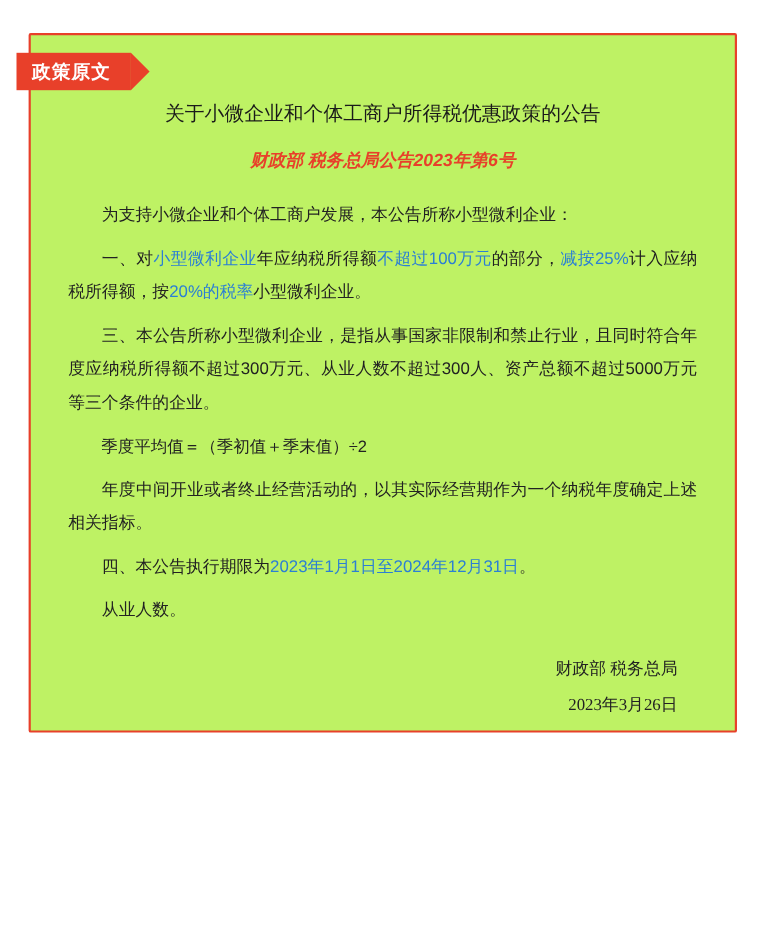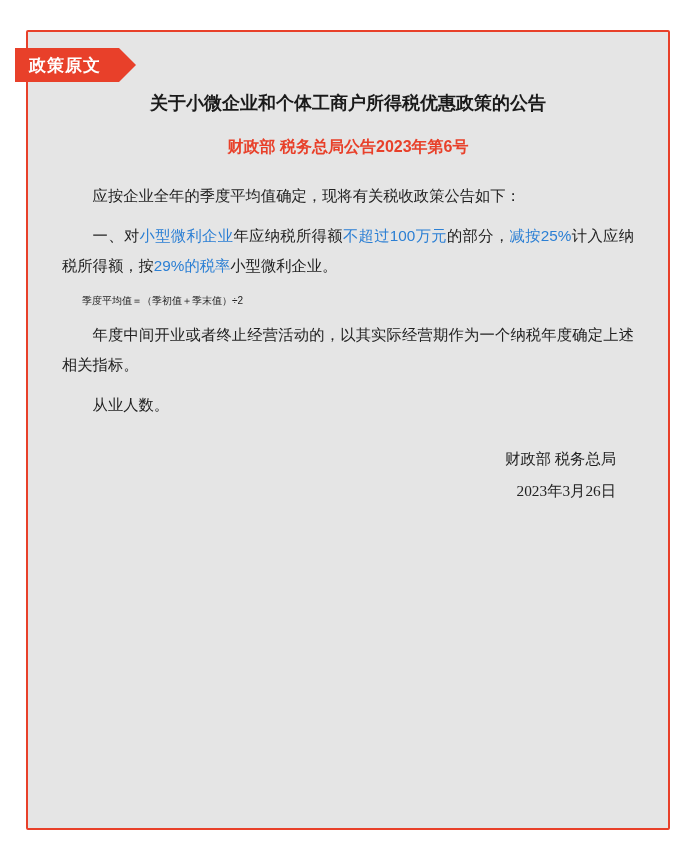--- a/index.html
+++ b/index.html
@@ -27,10 +27,10 @@
     position: relative;
     box-sizing: border-box;
     width: 644px;
-    height: 800px;
+    height: 636px;
     border: 2px solid #e8402a;
     border-radius: 2px;
-    background: #e5e5e5;
+    background: #bef264;
     padding: 0;
   }
   

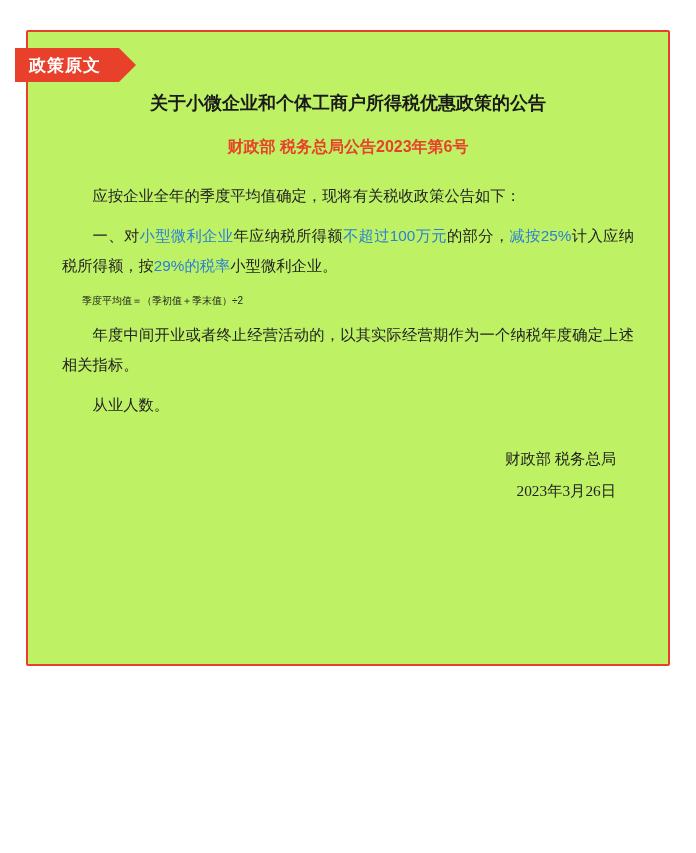--- a/index.html
+++ b/index.html
@@ -66,7 +66,7 @@
   .doc-title {
     text-align: center;
     font-size: 18px;
-    font-weight: bold;
+    font-weight: normal;
     color: #1a1a1a;
     line-height: 1.5;
     margin: 0 0 18px 0;

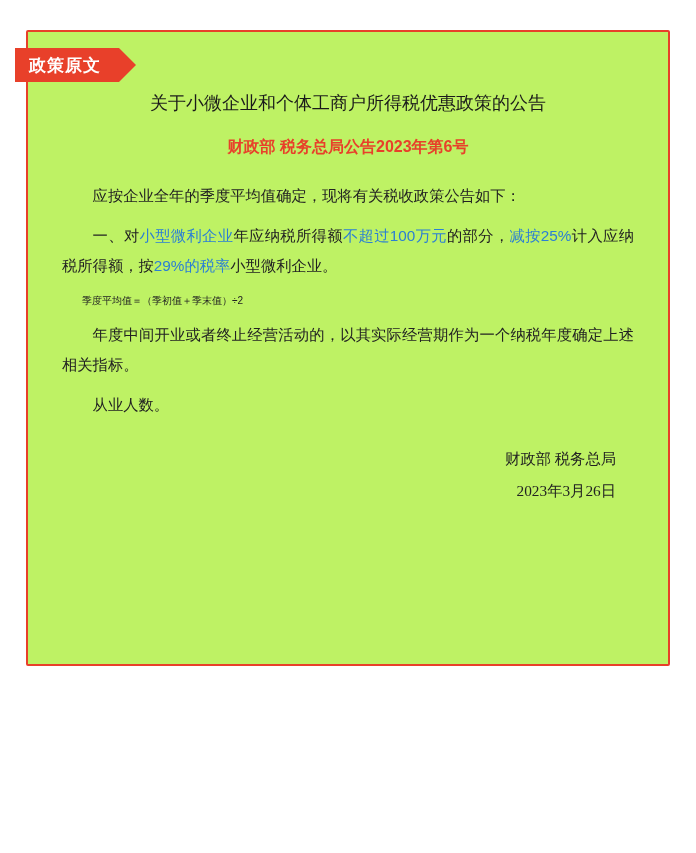--- a/index.html
+++ b/index.html
@@ -78,6 +78,7 @@
     color: #e8402a;
     line-height: 1.5;
     margin: 0 0 22px 0;
+    font-style: italic;
   }
   p.para {
     font-size: 15.3px;

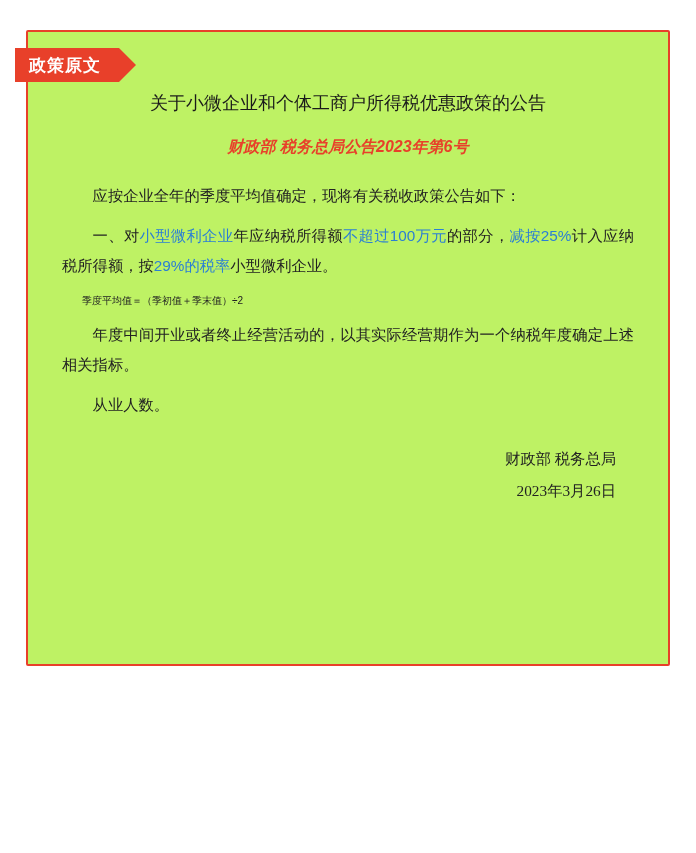--- a/index.html
+++ b/index.html
@@ -124,7 +124,7 @@
       <h1 class="doc-title">关于小微企业和个体工商户所得税优惠政策的公告</h1>
       <div class="doc-subtitle">财政部 税务总局公告2023年第6号</div>
 
-      <p class="para">应按企业全年的季度平均值确定，现将有关税收政策公告如下：</p>
+      <p class="para">为支持小微企业和个体工商户发展，本公告所称小型微利企业：</p>
 
       <p class="para">
         <span>一、对</span><span class="hl-blue">小型微利企业</span><span>年应纳税所得额</span><span class="hl-blue">不超过100万元</span><span>的部分，</span><span class="hl-blue">减按25%</span><span>计入应纳税所得额，按</span><span class="hl-blue">29%的税率</span><span>小型微利企业。</span>

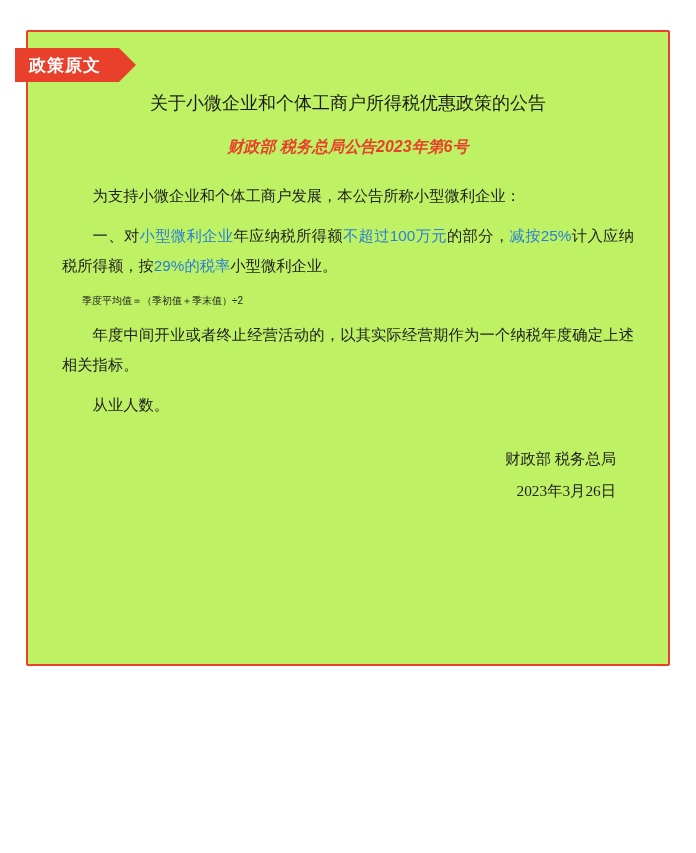--- a/index.html
+++ b/index.html
@@ -127,7 +127,7 @@
       <p class="para">为支持小微企业和个体工商户发展，本公告所称小型微利企业：</p>
 
       <p class="para">
-        <span>一、对</span><span class="hl-blue">小型微利企业</span><span>年应纳税所得额</span><span class="hl-blue">不超过100万元</span><span>的部分，</span><span class="hl-blue">减按25%</span><span>计入应纳税所得额，按</span><span class="hl-blue">29%的税率</span><span>小型微利企业。</span>
+        <span>一、对</span><span class="hl-blue">小型微利企业</span><span>年应纳税所得额</span><span class="hl-blue">不超过100万元</span><span>的部分，</span><span class="hl-blue">减按25%</span><span>计入应纳税所得额，按</span><span class="hl-blue">20%的税率</span><span>小型微利企业。</span>
       </p>
 
 

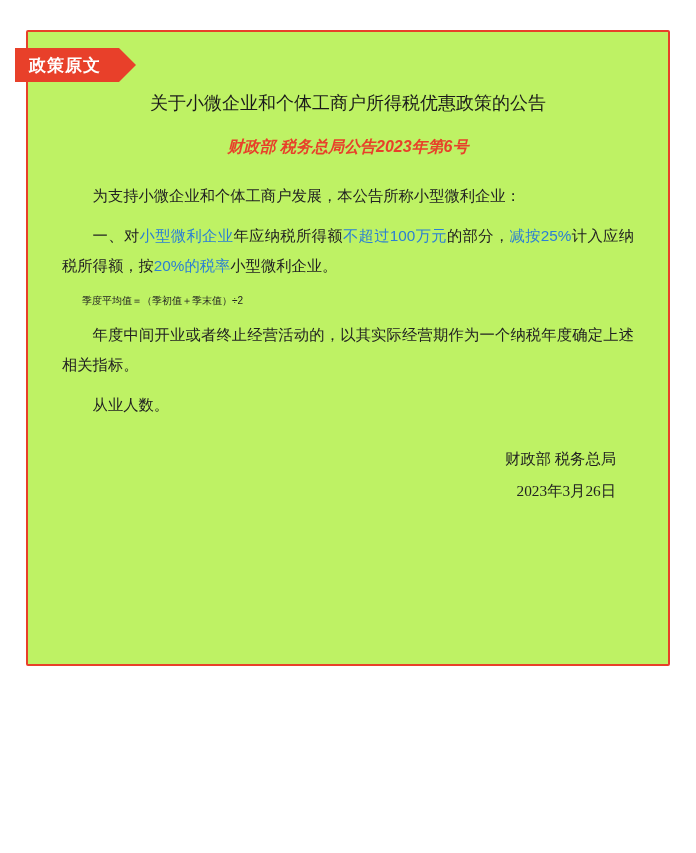--- a/index.html
+++ b/index.html
@@ -131,6 +131,7 @@
       </p>
 
 
+      <p class="para">三、本公告所称小型微利企业，是指从事国家非限制和禁止行业，且同时符合年度应纳税所得额不超过300万元、从业人数不超过300人、资产总额不超过5000万元等三个条件的企业。</p>
 
 
       <p class="formula">季度平均值＝（季初值＋季末值）÷2</p>

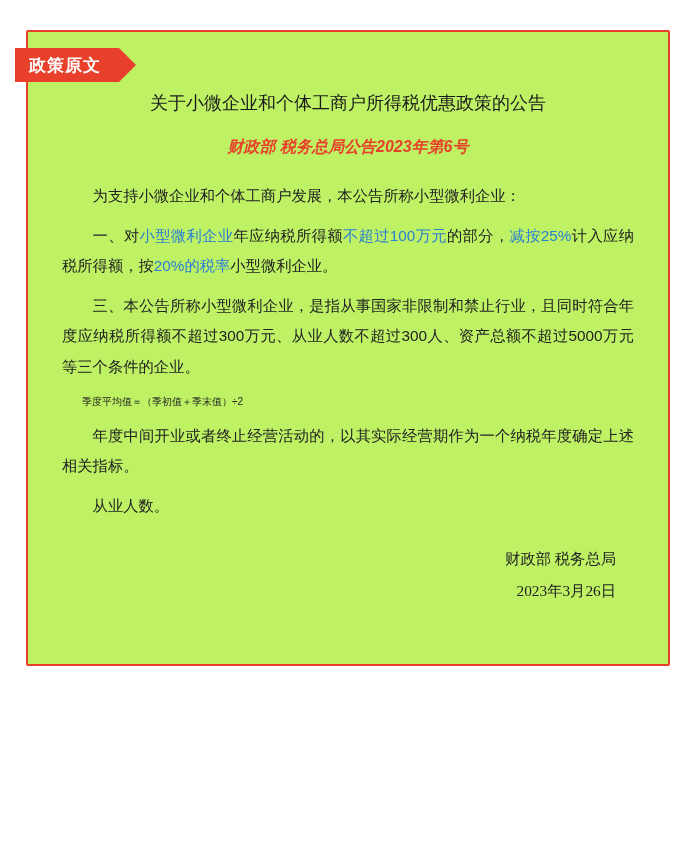--- a/index.html
+++ b/index.html
@@ -89,7 +89,7 @@
     text-align: justify;
   }
   p.formula {
-    font-size: 10px;
+    font-size: 15px;
     line-height: 2.0;
     margin: 0 0 9px 0;
     text-indent: 2em;

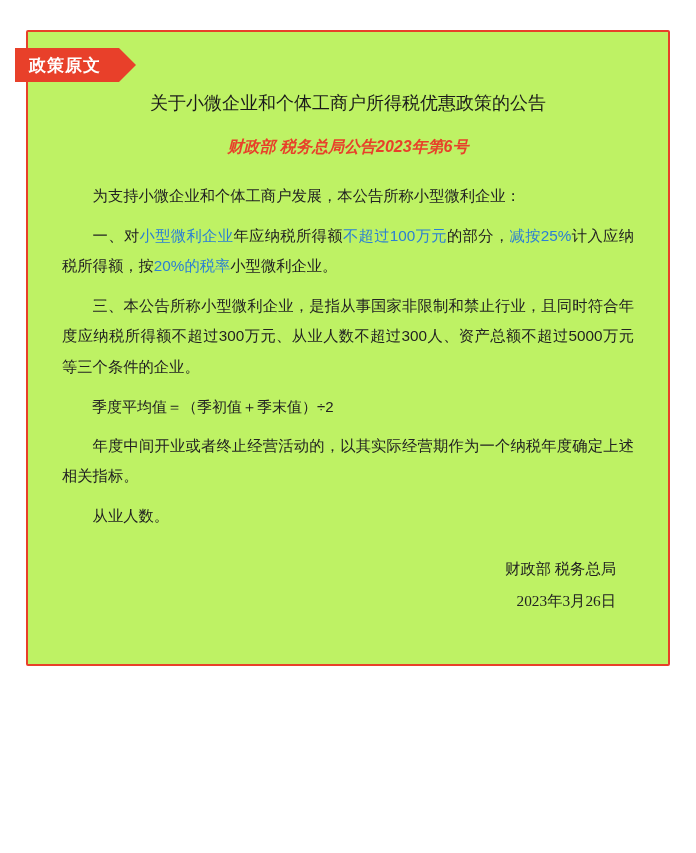--- a/index.html
+++ b/index.html
@@ -138,6 +138,9 @@
 
       <p class="para">年度中间开业或者终止经营活动的，以其实际经营期作为一个纳税年度确定上述相关指标。</p>
 
+      <p class="para">
+        <span>四、本公告执行期限为</span><span class="hl-blue">2023年1月1日至2024年12月31日</span><span>。</span>
+      </p>
 
       <p class="para">从业人数。</p>
 

